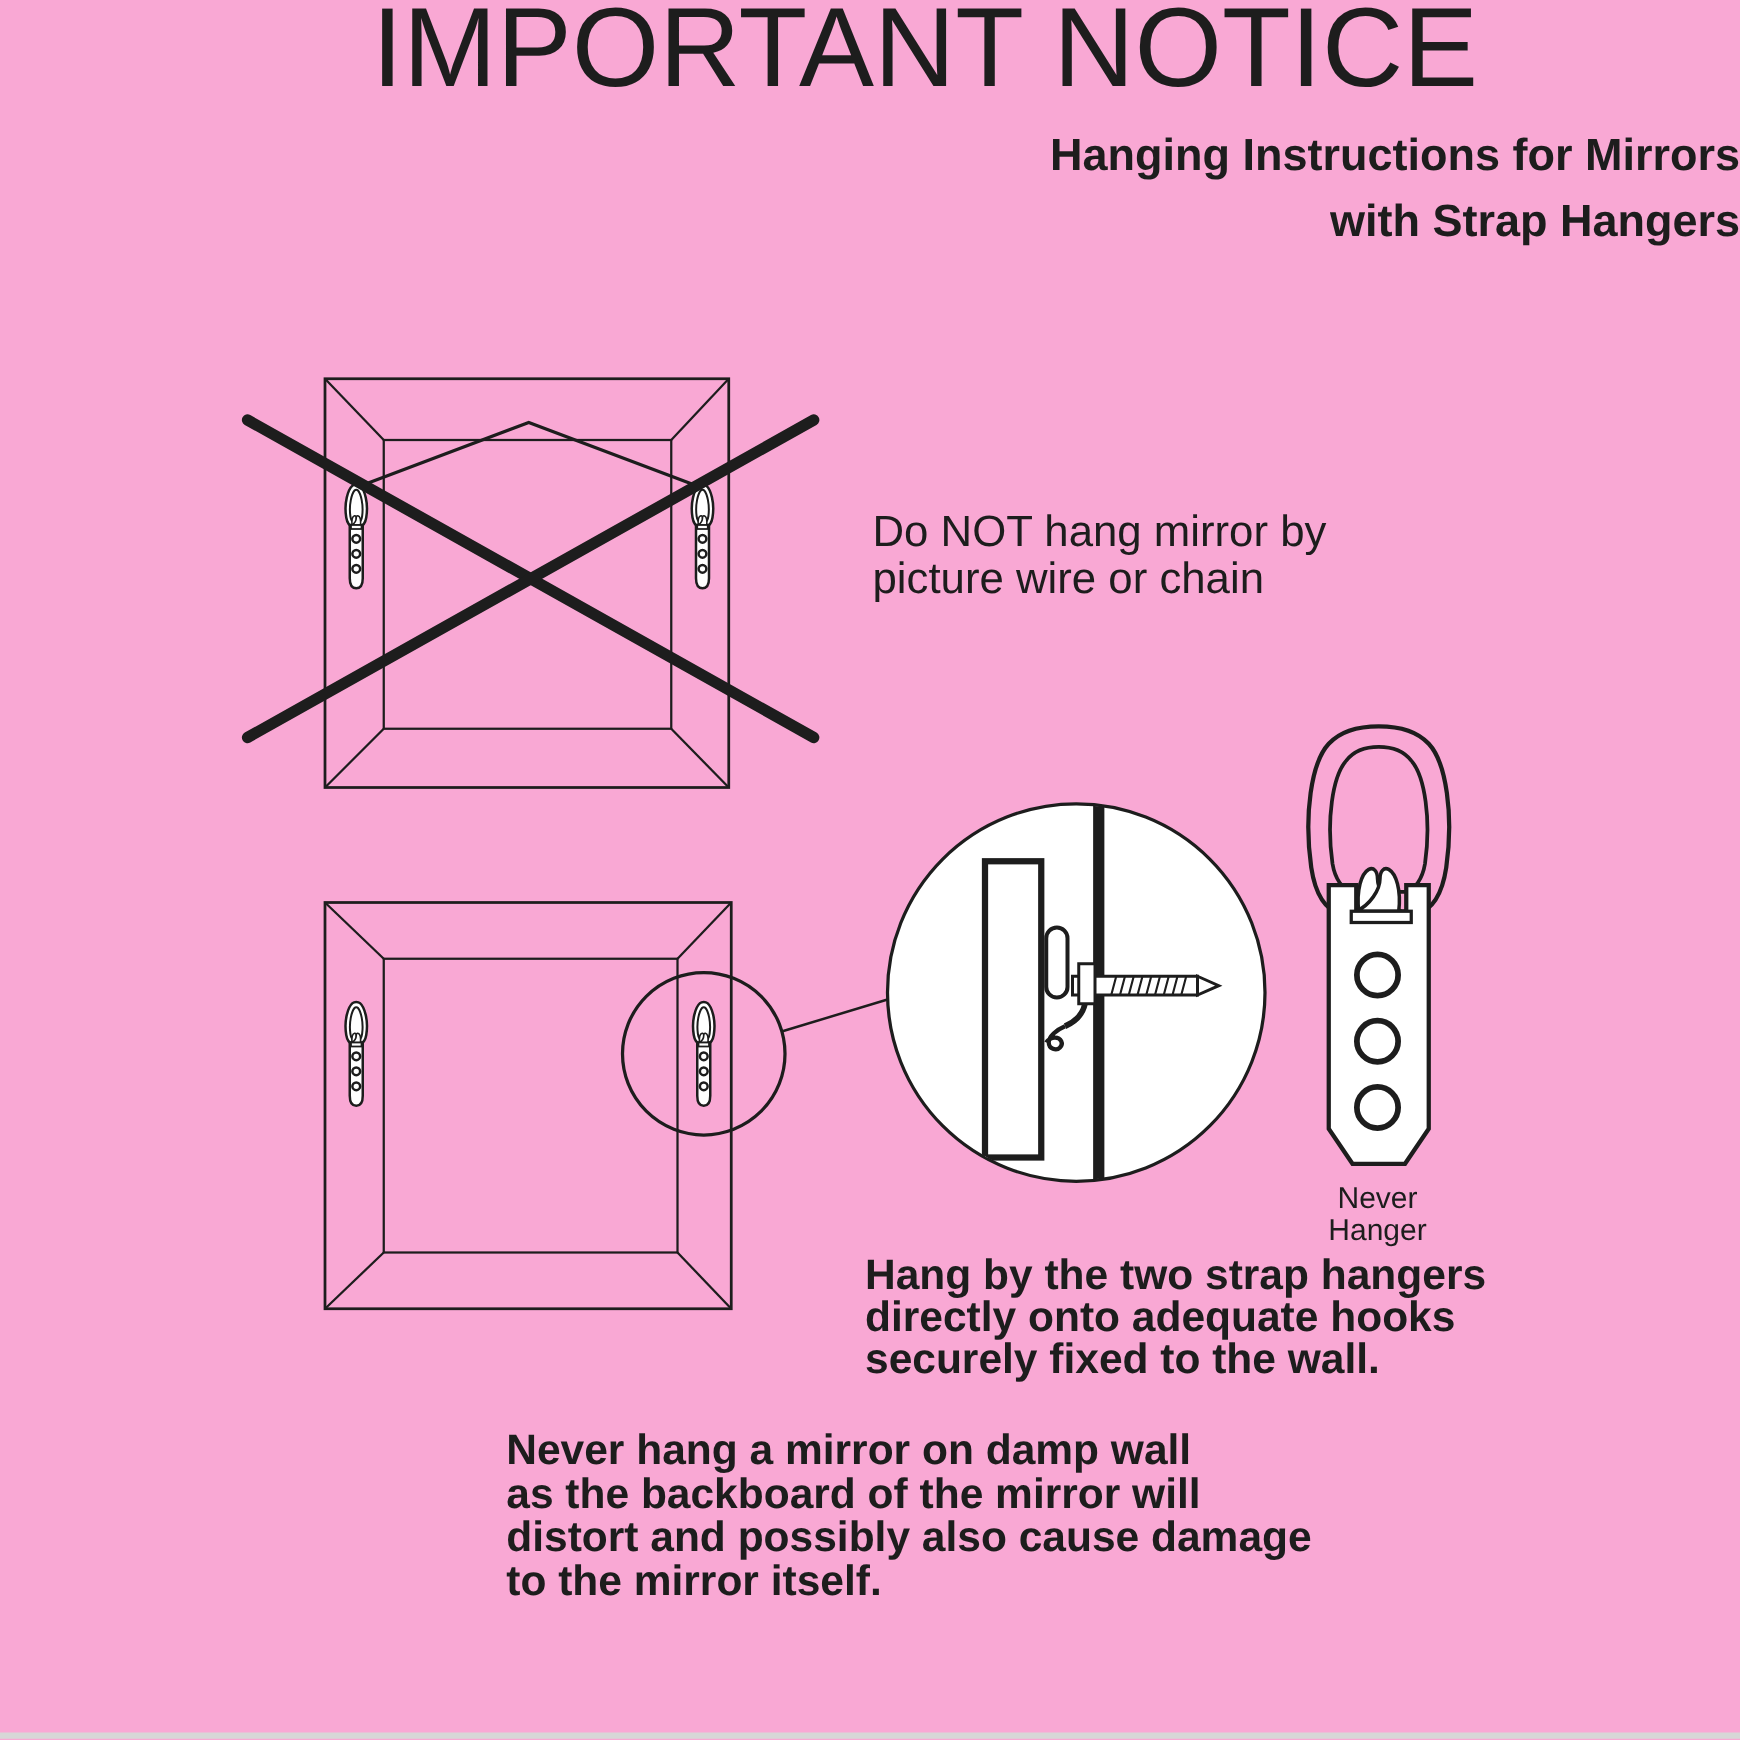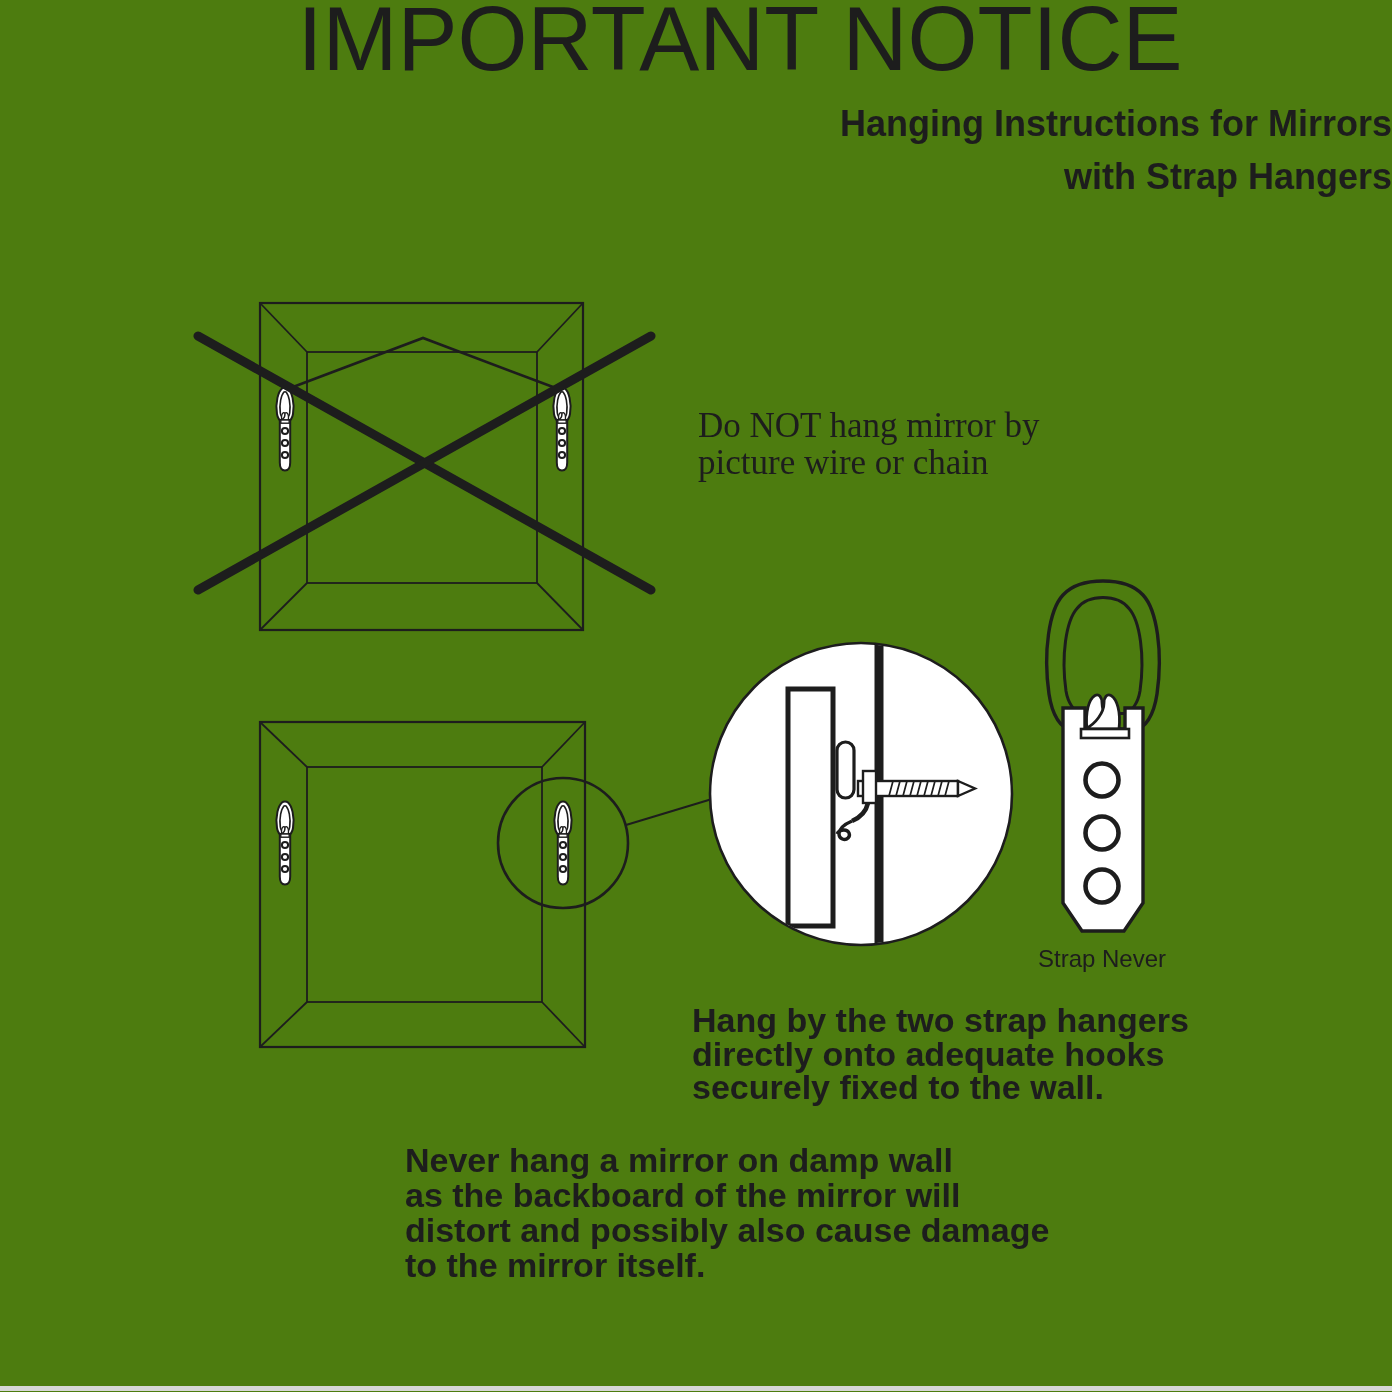--- a/index.html
+++ b/index.html
@@ -33,7 +33,7 @@
 </head>
 <body>
 
-<div class="page" style="color: rgb(29, 29, 29); background: #4d7c0f;">
+<div class="page" style="color: rgb(29, 29, 29); background: #f9a8d4;">
 
   <svg class="art" width="1392" height="1392" viewBox="0 0 1392 1392">
     <defs>

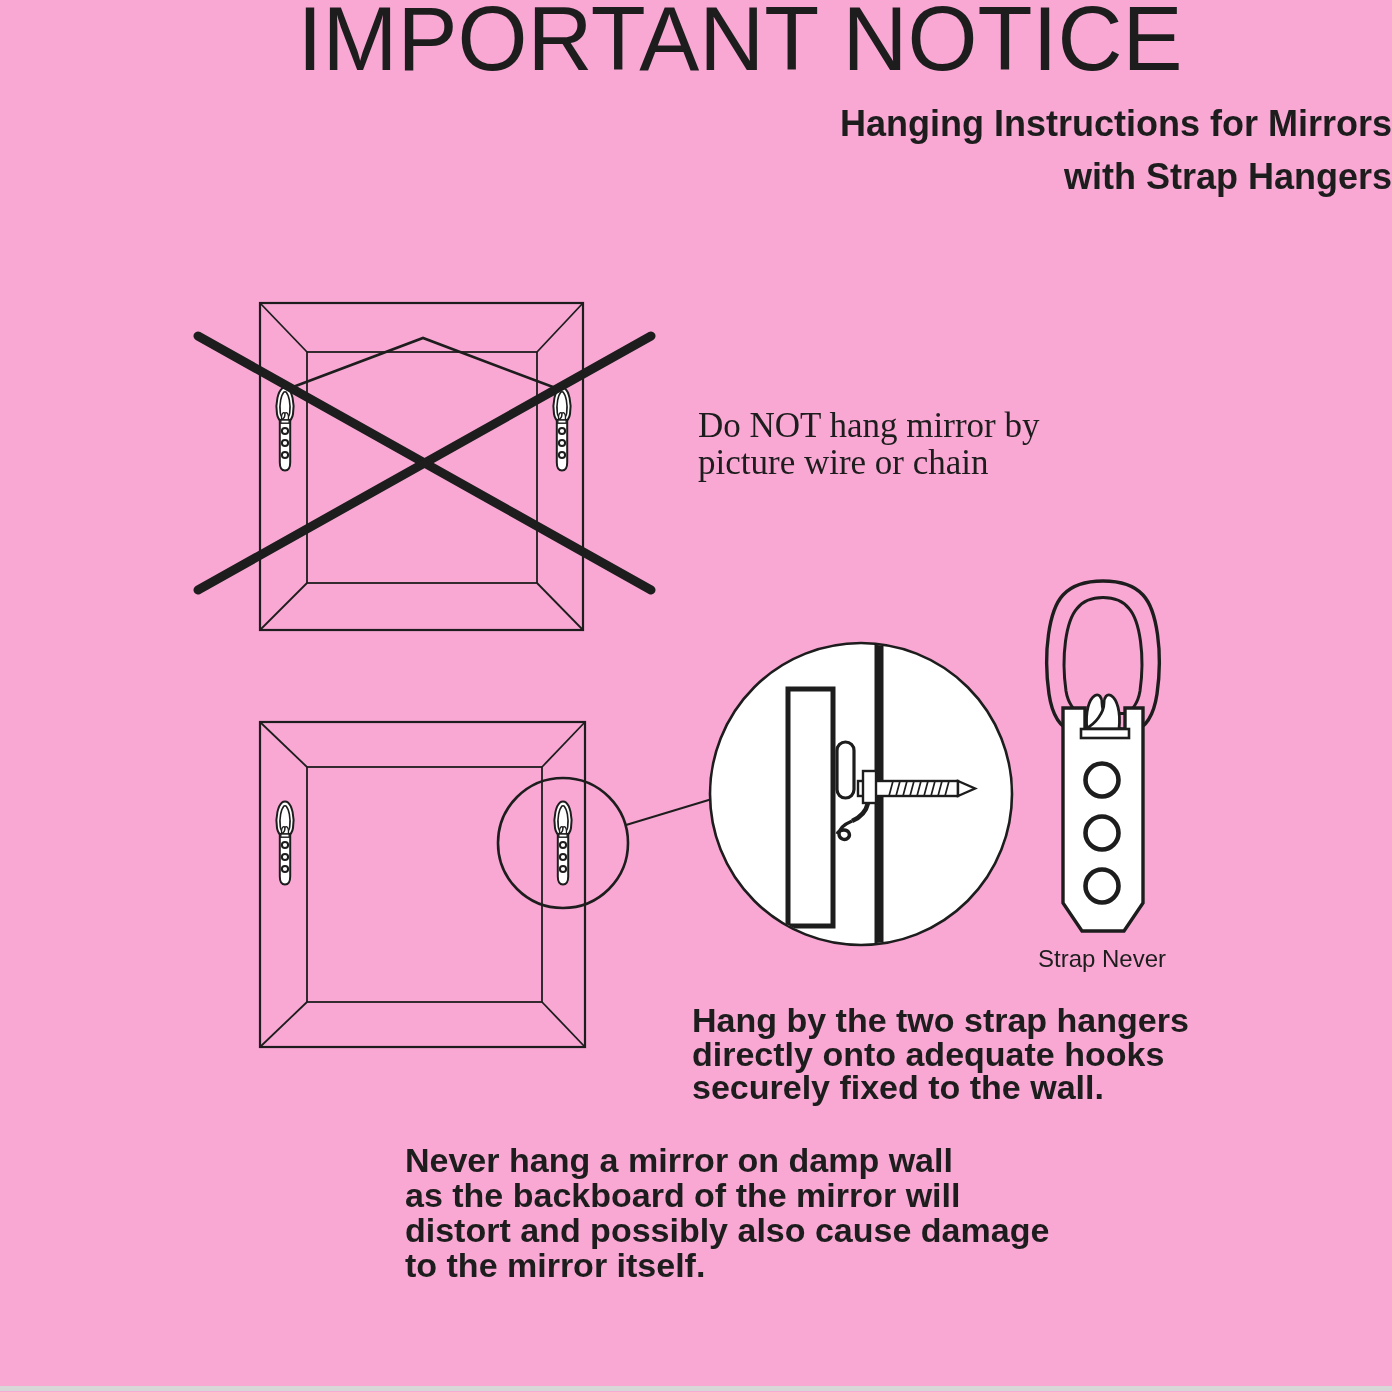--- a/index.html
+++ b/index.html
@@ -17,7 +17,7 @@
     left:52px; width:1340px; top:97px; font-size:36px; line-height:53px;
     text-align:right; font-weight:700;
   }
-  .wire-note { left:698px; top:408px; font-size:35px; line-height:36.5px; font-weight:400;font-family:Liberation Serif, serif; }
+  .wire-note { left:698px; top:408px; font-size:35px; line-height:36.5px; font-weight:400; }
   .hang-note { left:692px; top:1004px; font-size:34px; line-height:33.5px; font-weight:700; }
   .damp-note { left:405px; top:1143px; font-size:34px; line-height:35px; font-weight:700; }
   .footer {

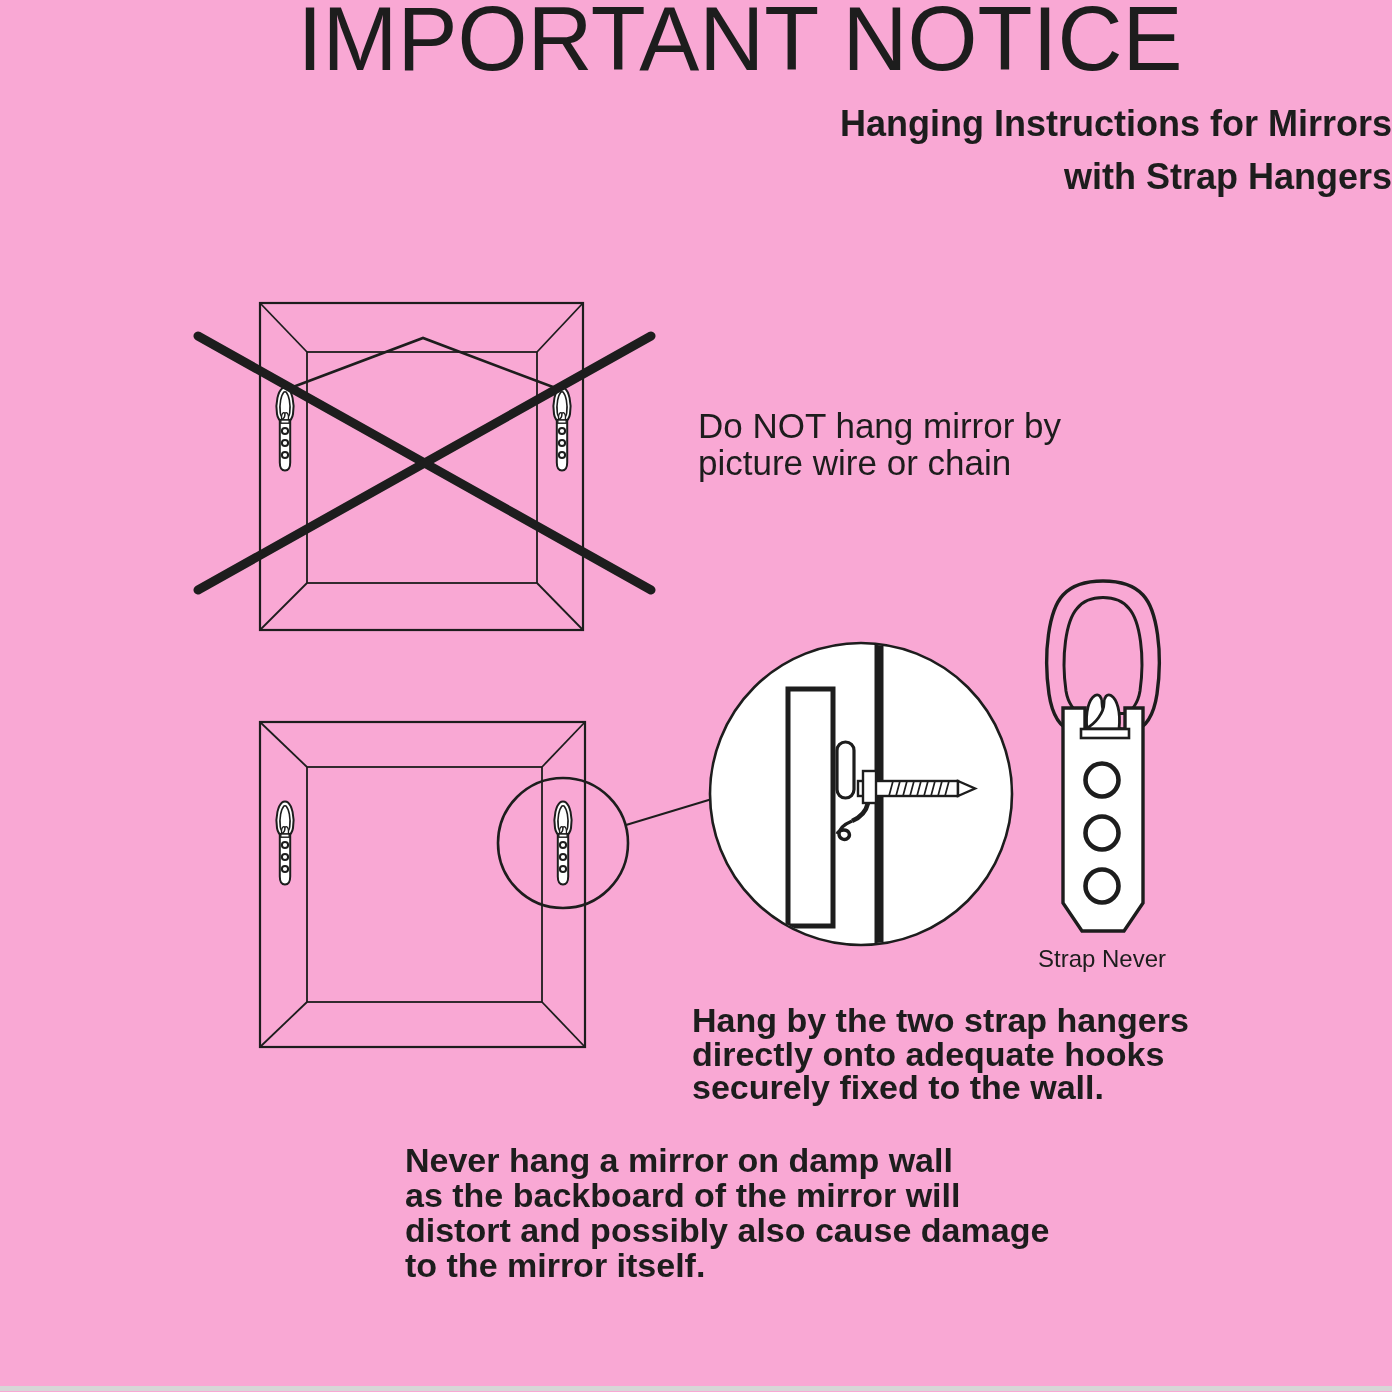--- a/index.html
+++ b/index.html
@@ -127,7 +127,7 @@
   <div class="txt hang-note">Hang by the two strap hangers
 directly onto adequate hooks
 securely fixed to the wall.</div>
-  <div class="txt strap-caption">Strap Never</div>
+  <div class="txt strap-caption">Never Hanger</div>
 
   <div class="edge-bar" style="background: rgb(215, 215, 215);"></div>
 </div>

